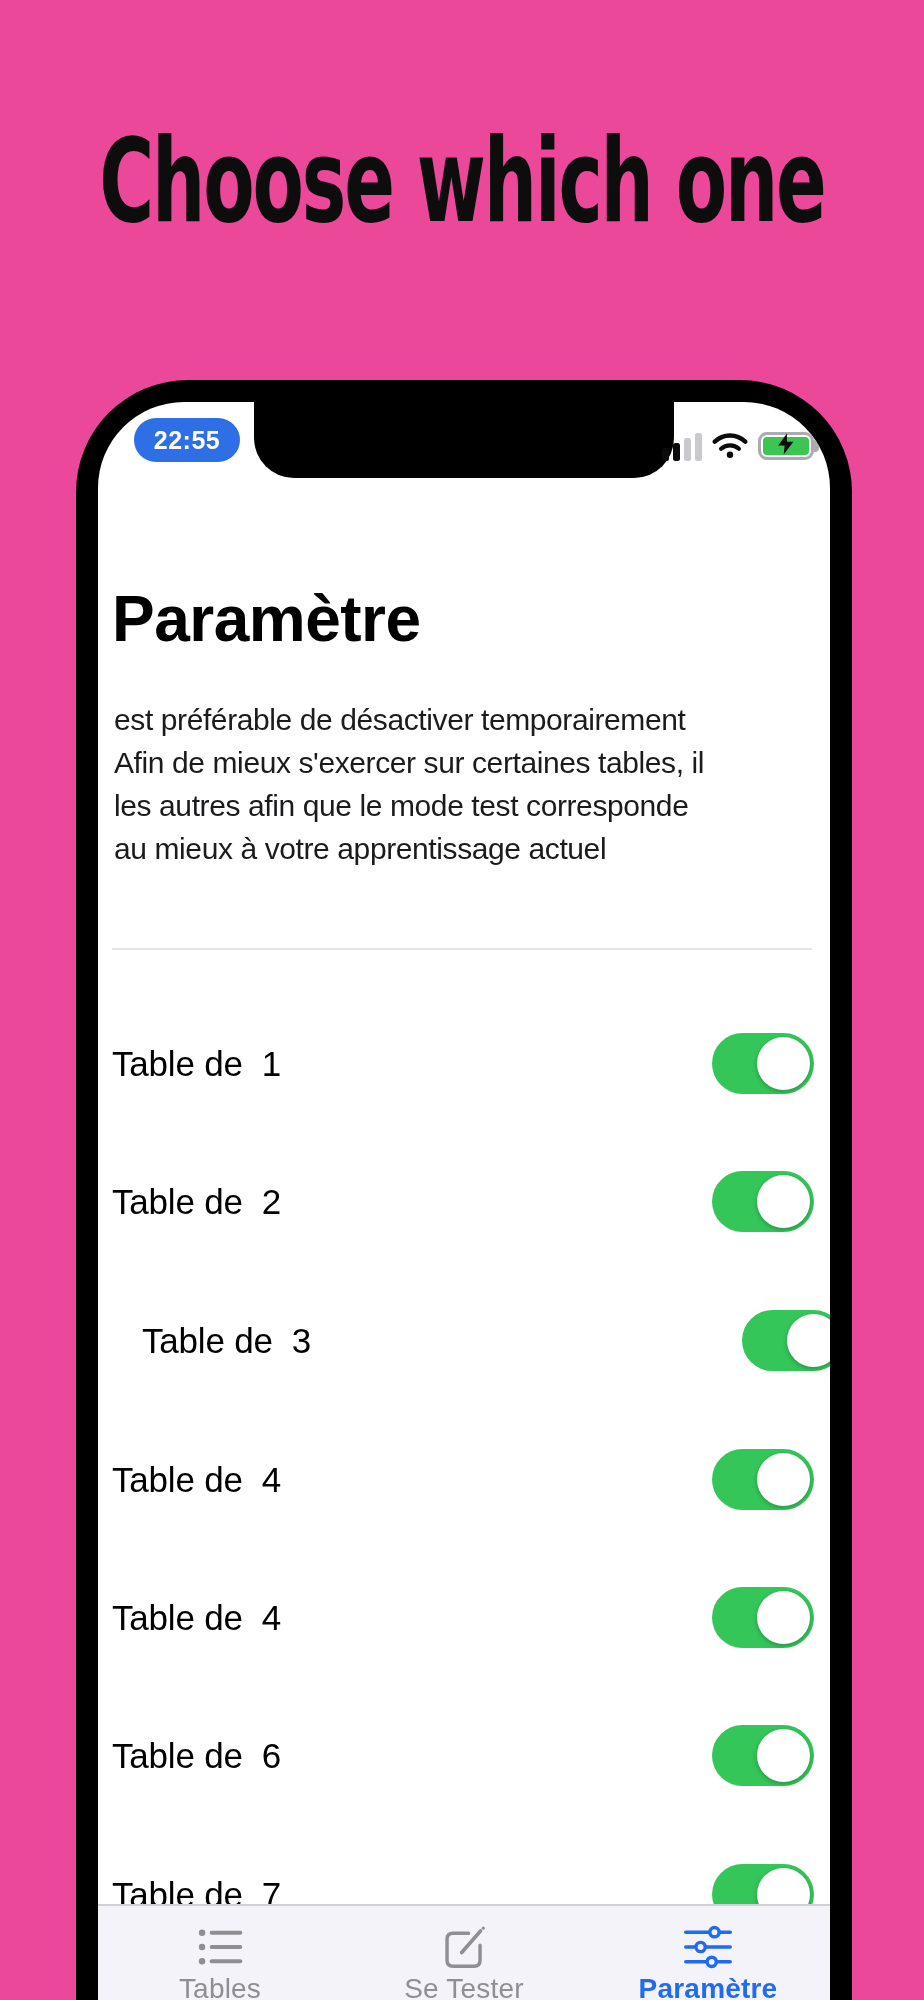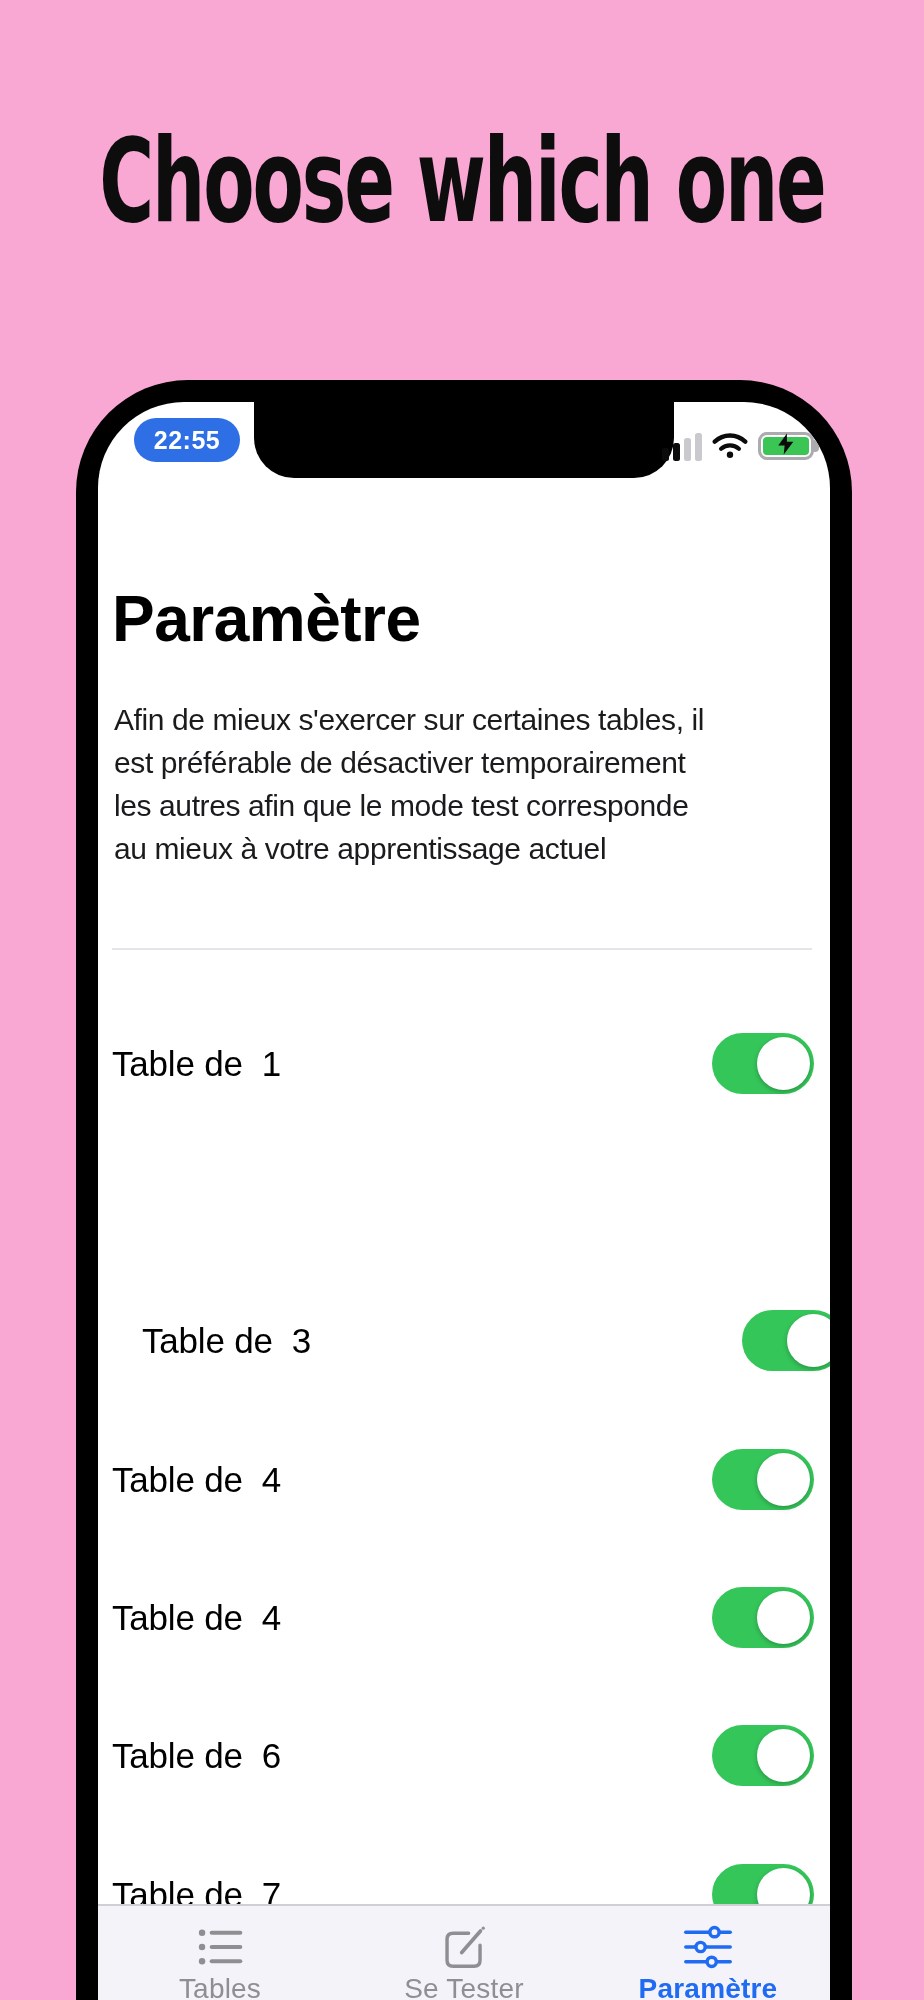--- a/index.html
+++ b/index.html
@@ -5,7 +5,7 @@
   html,body{margin:0;padding:0;}
   .canvas{
     position:relative; width:924px; height:2000px;
-    background:#f9a8d4; overflow:hidden;
+    background:#ec4899; overflow:hidden;
     font-family:"Liberation Sans", sans-serif;
   }
   

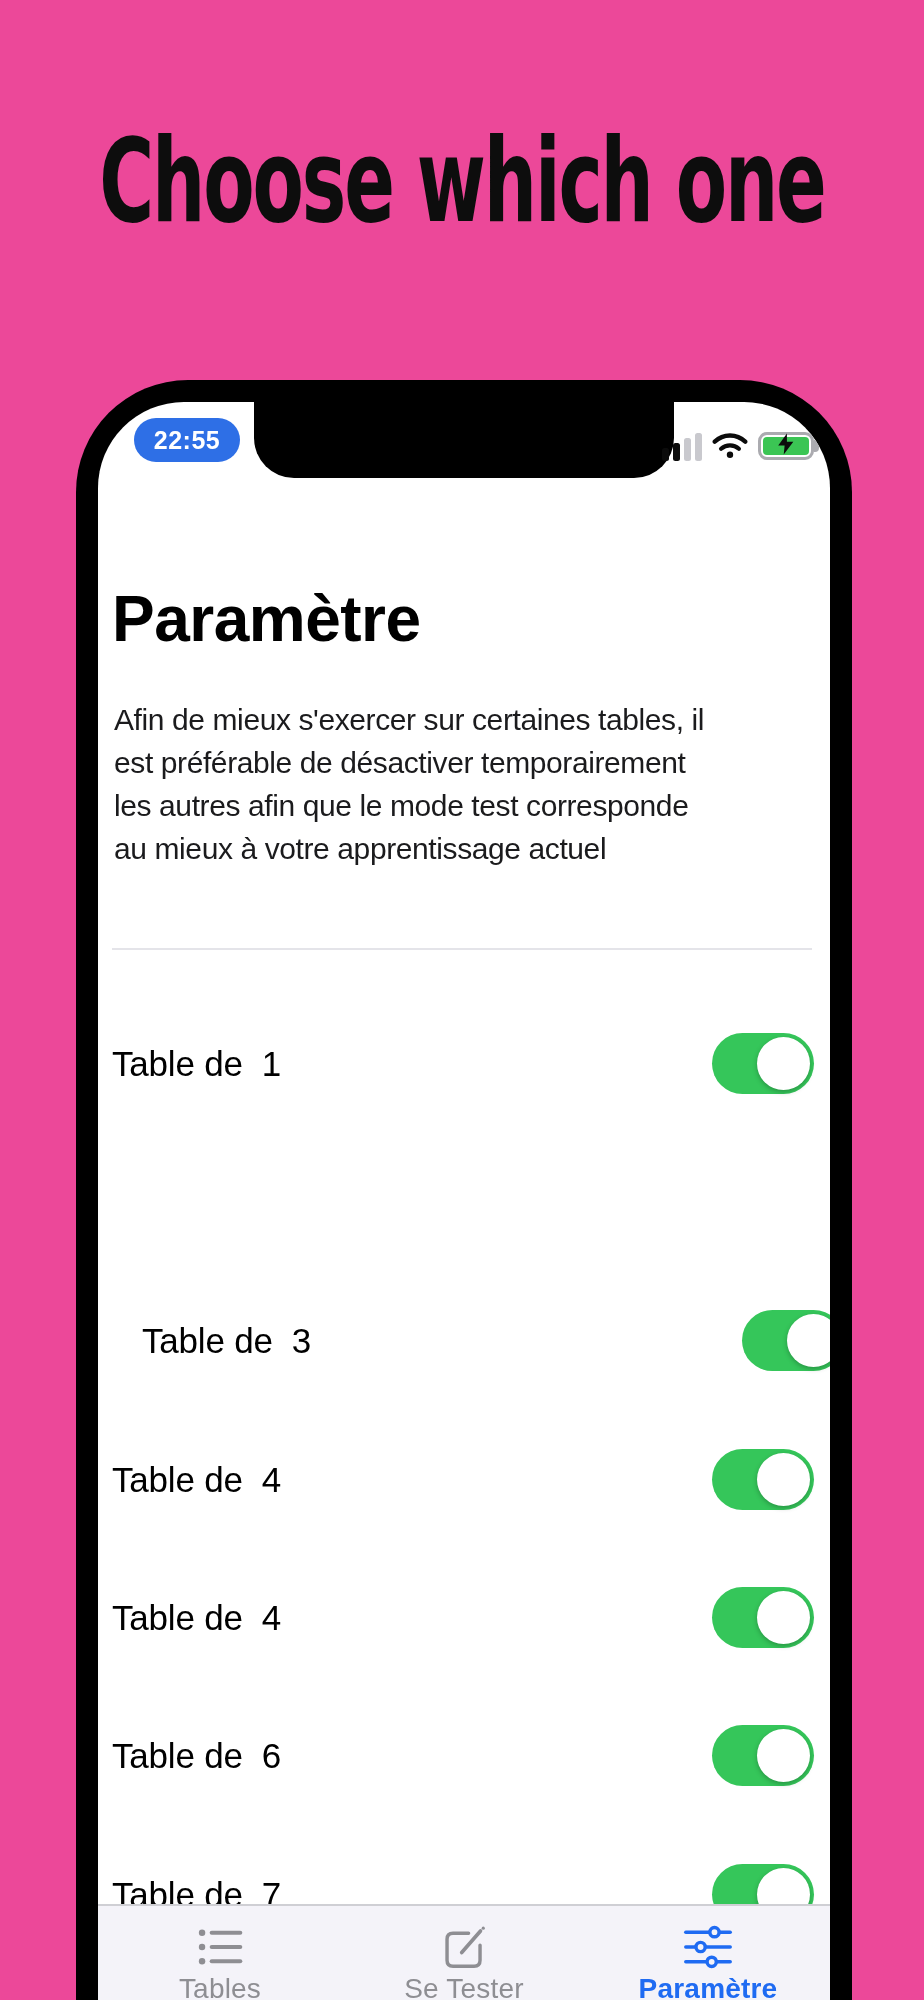--- a/index.html
+++ b/index.html
@@ -148,8 +148,8 @@
       <div class="page-title">Paramètre</div>
 
       <div class="description">
+        <div>est préférable de désactiver temporairement</div>
         <div>Afin de mieux s'exercer sur certaines tables, il</div>
-        <div>est préférable de désactiver temporairement</div>
         <div>les autres afin que le mode test corresponde</div>
         <div>au mieux à votre apprentissage actuel</div>
       </div>

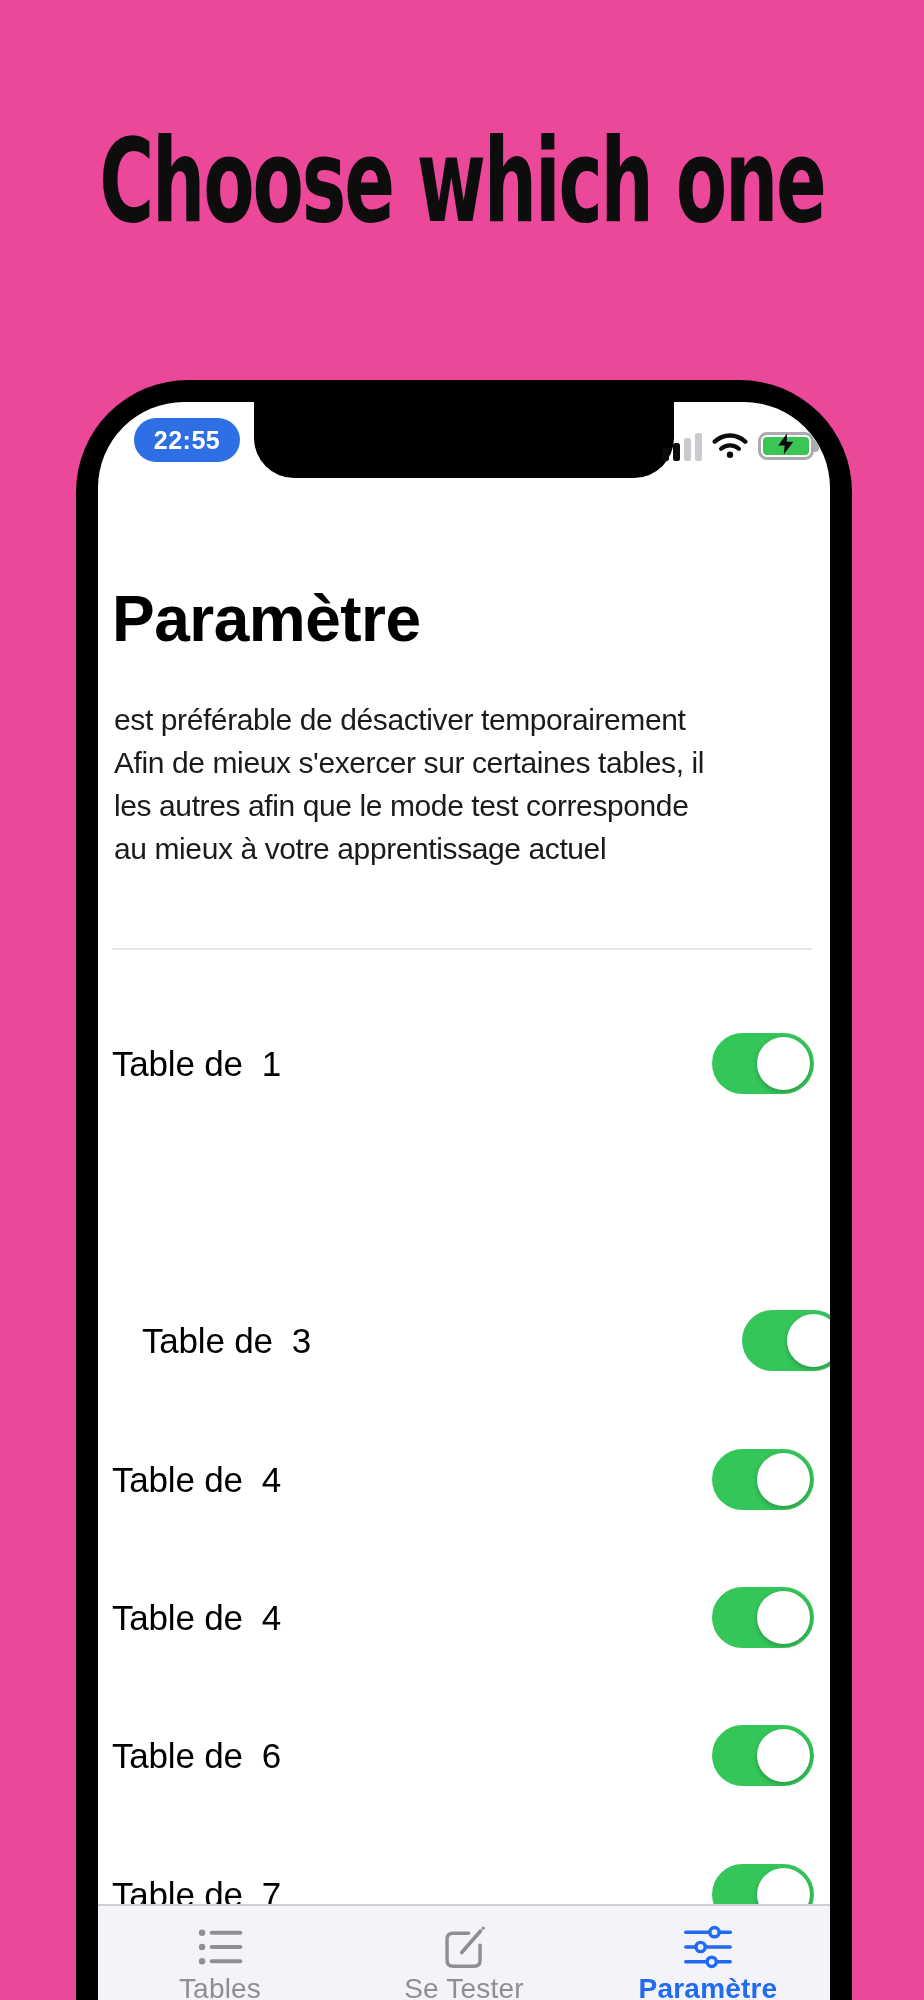--- a/index.html
+++ b/index.html
@@ -162,6 +162,12 @@
             <span class="knob"></span>
           </span>
       </div>
+      <div class="row r2">
+        <span class="label">Table de  2</span>
+        <span class="toggle">
+            <span class="knob"></span>
+          </span>
+      </div>
       <div class="row r3">
         <span class="label">Table de  3</span>
         <span class="toggle">

